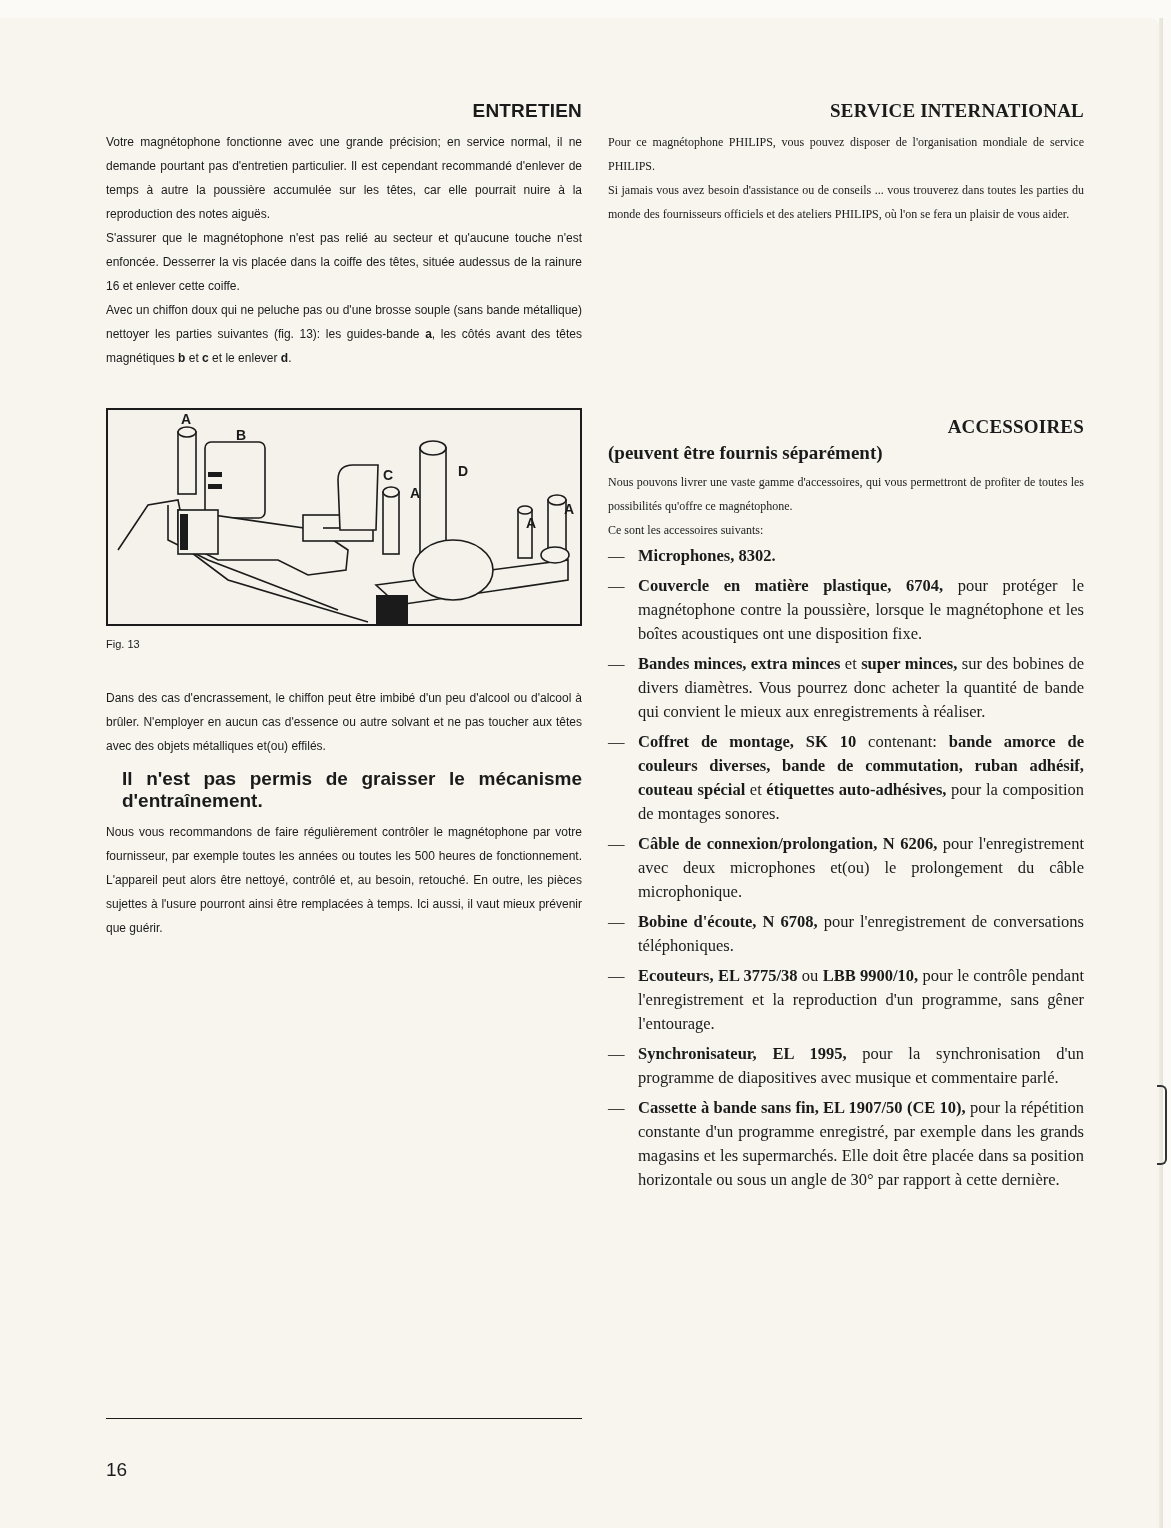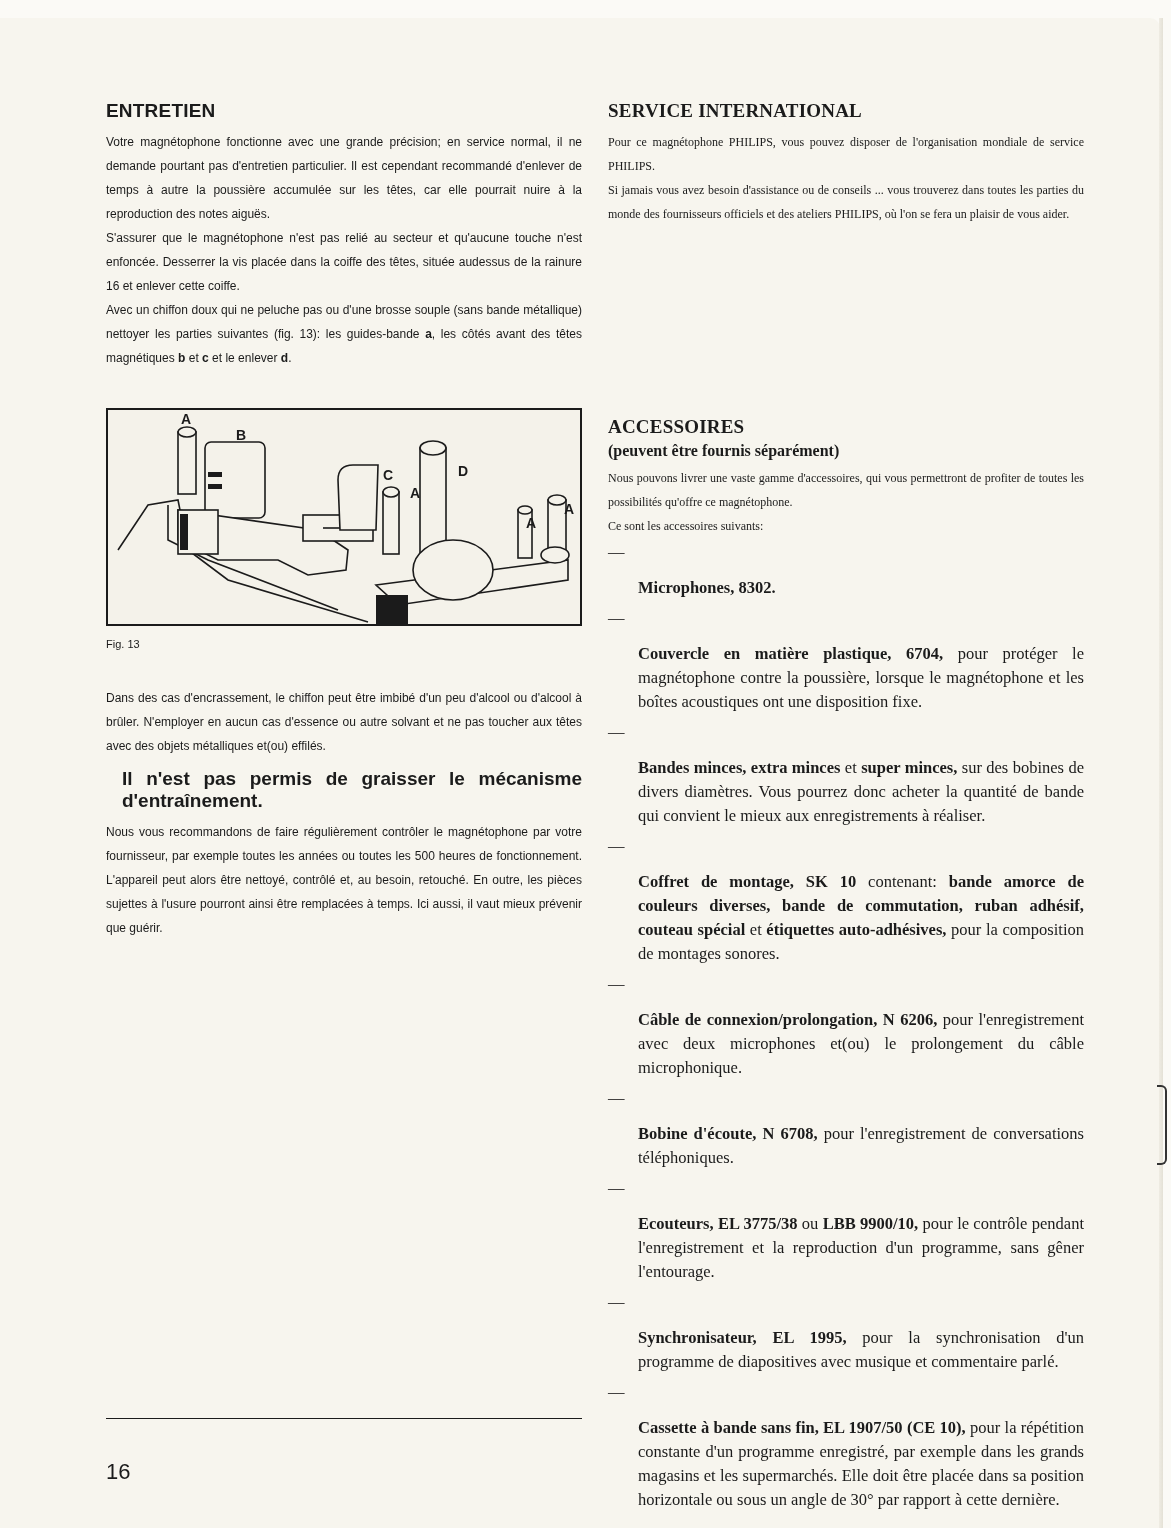--- a/index.html
+++ b/index.html
@@ -22,7 +22,7 @@
   .col-left { left: 106px; }
   .col-right { left: 608px; width: 476px; font-family: Liberation Serif, serif; }
   h2 {
-    font-size: 19px; font-weight: bold; margin: 0 0 8px 0; letter-spacing: 0.2px;
+    font-size: 19px; font-weight: bold; margin: 0 0 8px 0; letter-spacing: 0.2px; text-align: right;
   }
   .subhead { font-size: 16px; font-weight: bold; margin: -4px 0 6px 0; }
   p {

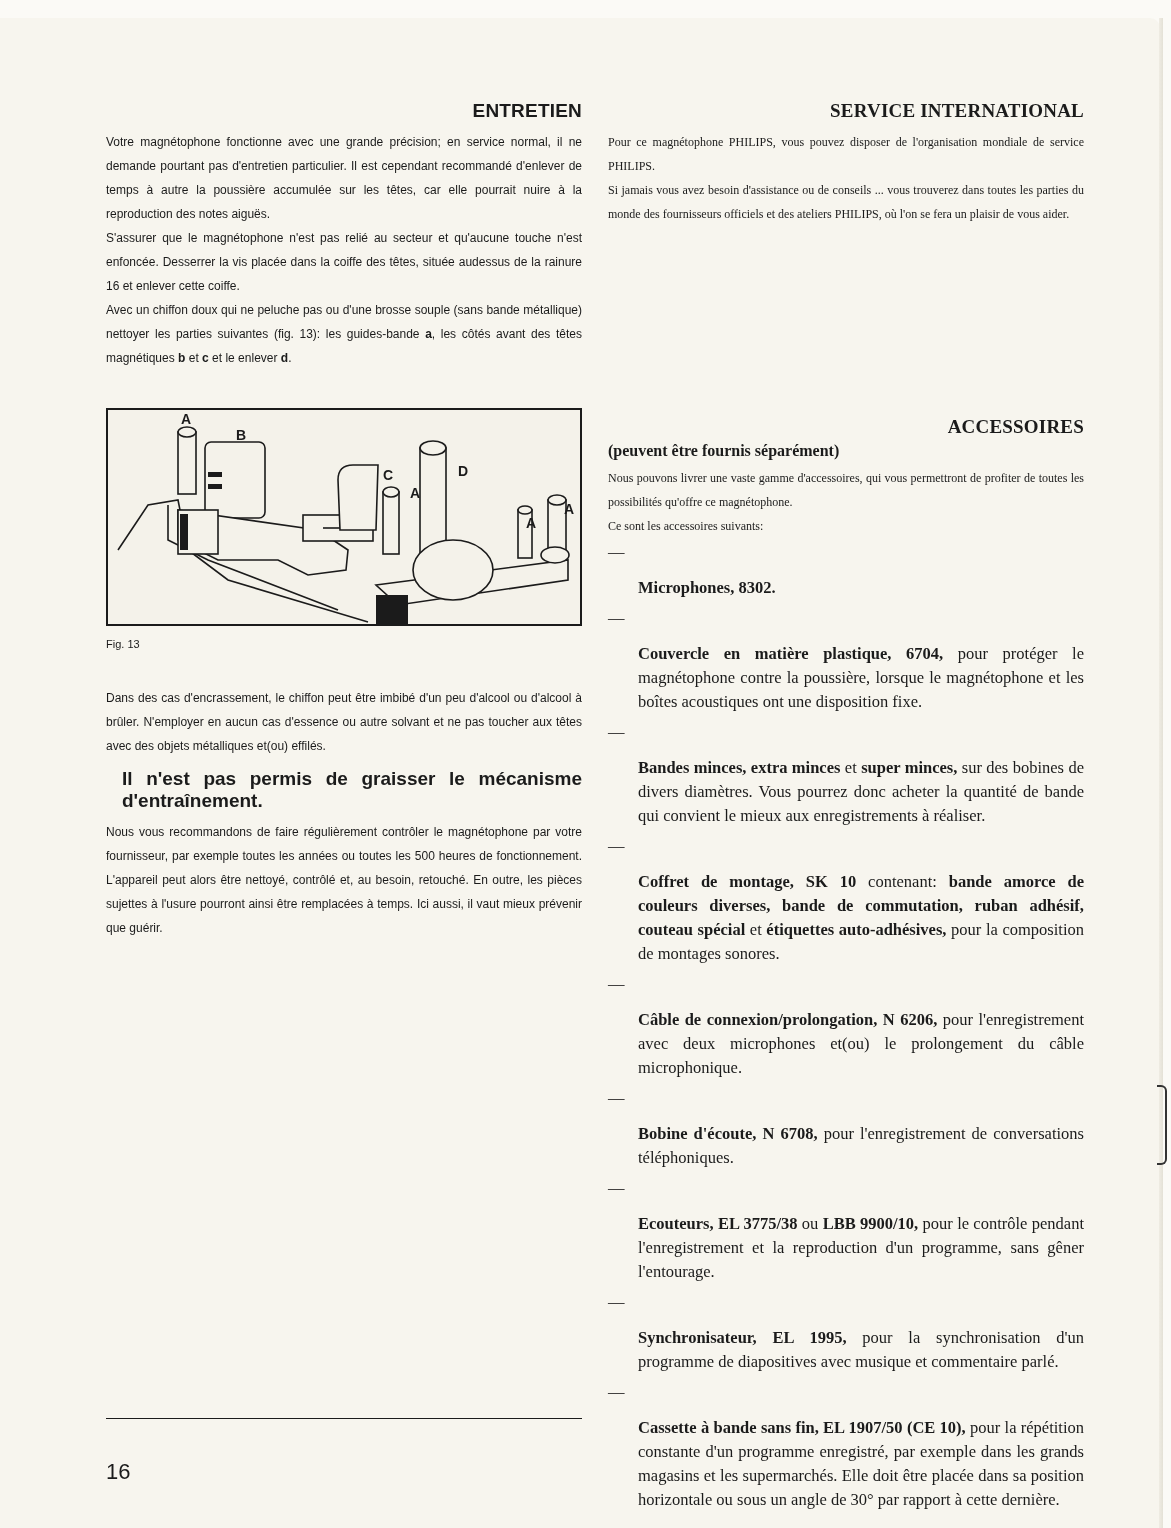--- a/index.html
+++ b/index.html
@@ -24,7 +24,7 @@
   h2 {
     font-size: 19px; font-weight: bold; margin: 0 0 8px 0; letter-spacing: 0.2px; text-align: right;
   }
-  .subhead { font-size: 16px; font-weight: bold; margin: -4px 0 6px 0; }
+  .subhead { font-size: 19px; font-weight: bold; margin: -4px 0 6px 0; }
   p {
     font-size: 12px; line-height: 24px; margin: 0; text-align: justify;
   }

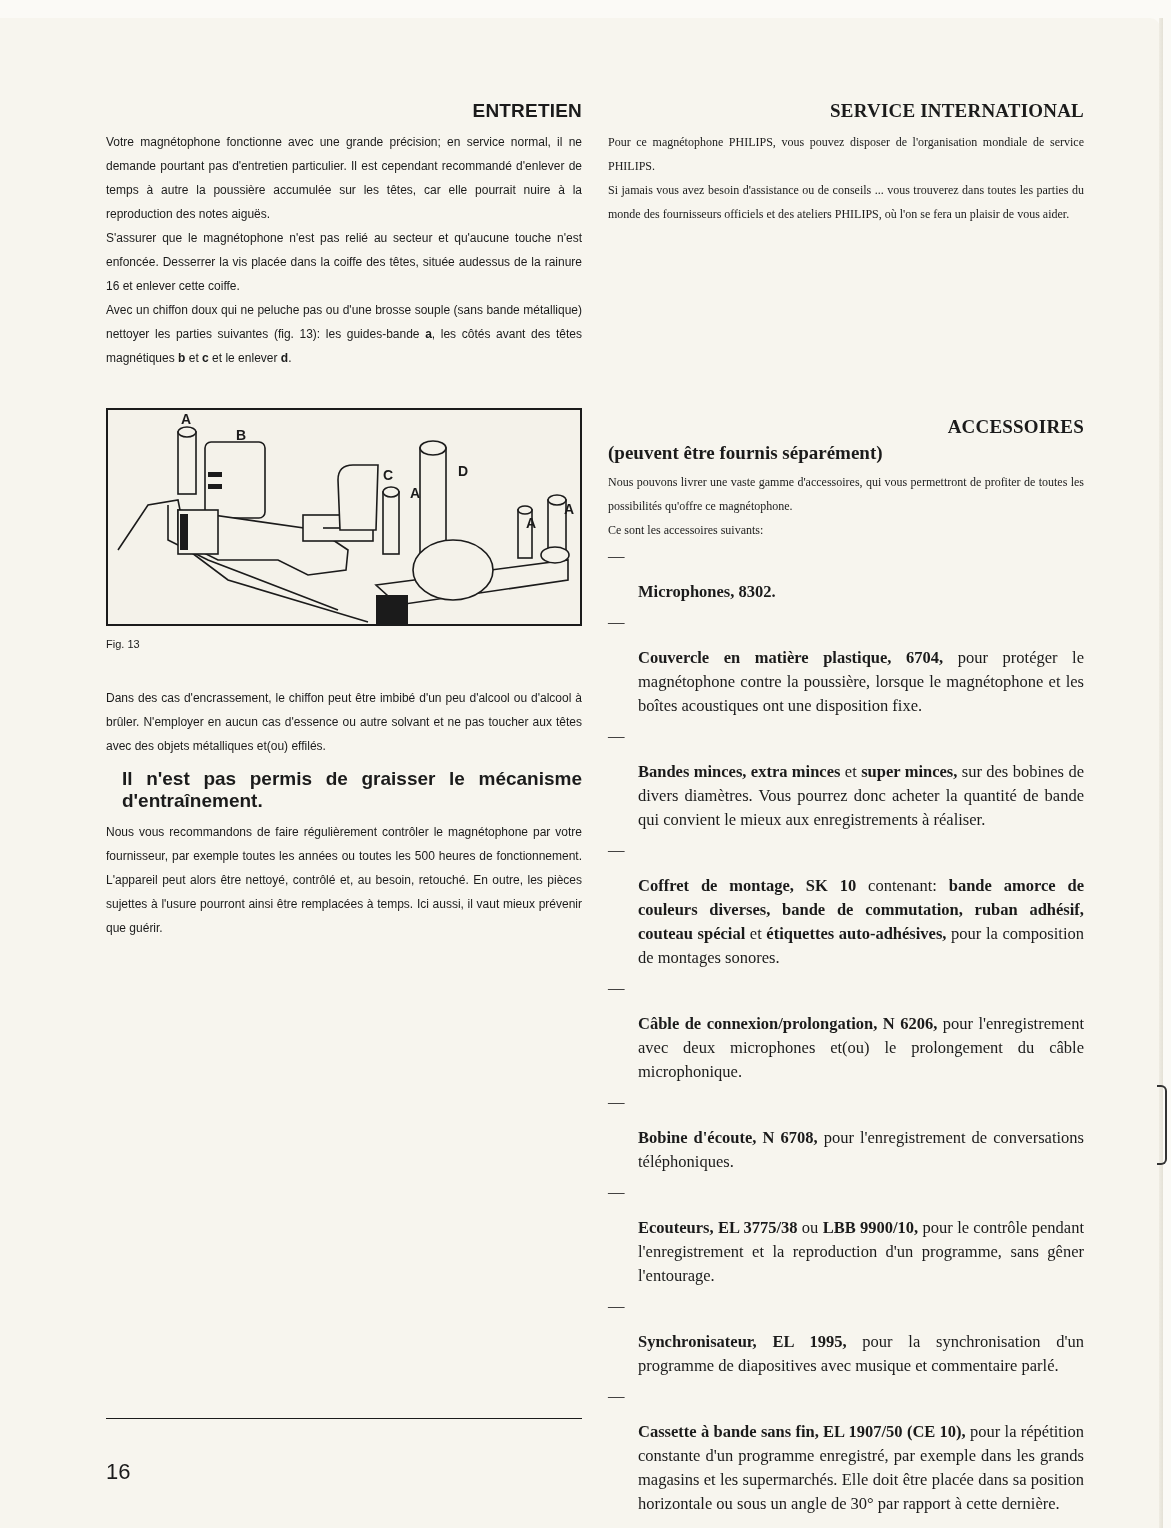--- a/index.html
+++ b/index.html
@@ -43,7 +43,7 @@
   .list { margin-top: 2px; }
   .item { display: flex; font-size: 16.5px; line-height: 24px; margin-bottom: 6px; }
   .dash { width: 30px; flex: 0 0 30px; }
-  .item-body { flex: 1; text-align: justify; margin-top: 36px; }
+  .item-body { flex: 1; text-align: justify; }
   b { font-weight: bold; }
   .rule {
     position: absolute; left: 106px; top: 1418px; width: 476px; height: 0;

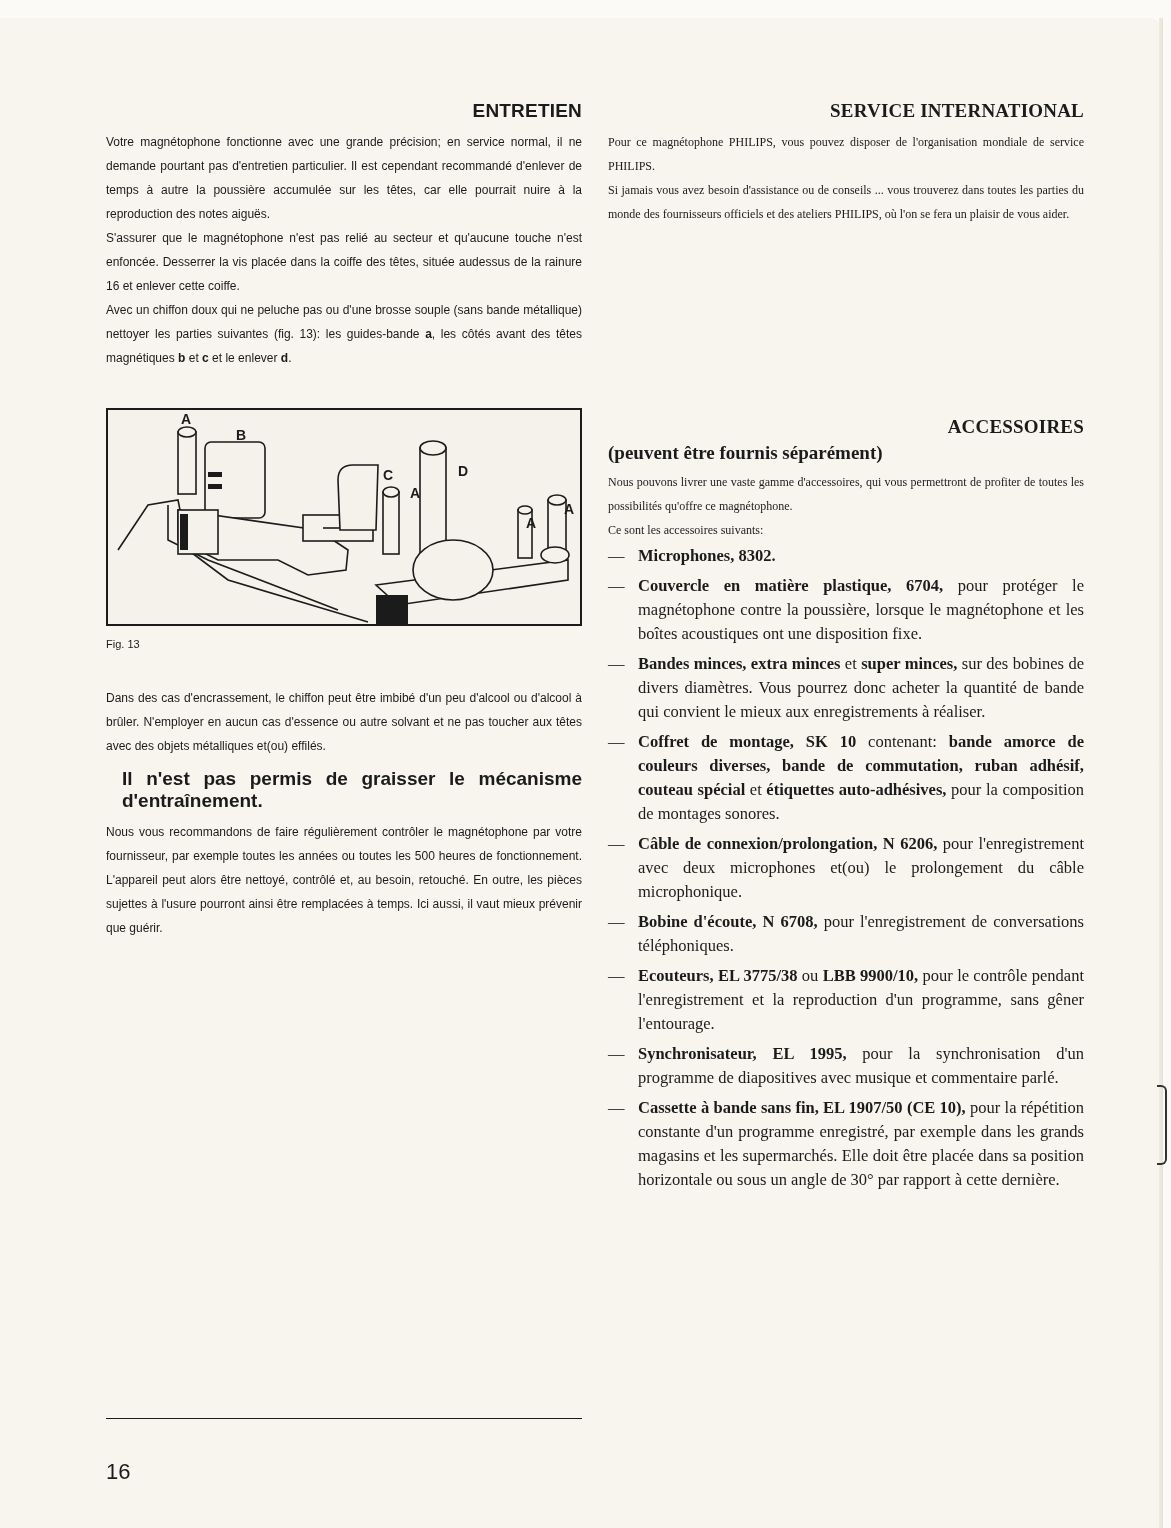--- a/index.html
+++ b/index.html
@@ -49,7 +49,7 @@
     position: absolute; left: 106px; top: 1418px; width: 476px; height: 0;
     border-top: 1.5px solid #1b1b1b;
   }
-  .page-number { position: absolute; left: 106px; top: 1459px; font-size: 22px; }
+  .page-number { position: absolute; left: 106px; top: 1459px; font-size: 19px; }
   .clip {
     position: absolute; right: 4px; top: 1085px; width: 8px; height: 76px;
     border: 2px solid #333; border-left: none; border-radius: 0 6px 6px 0;

